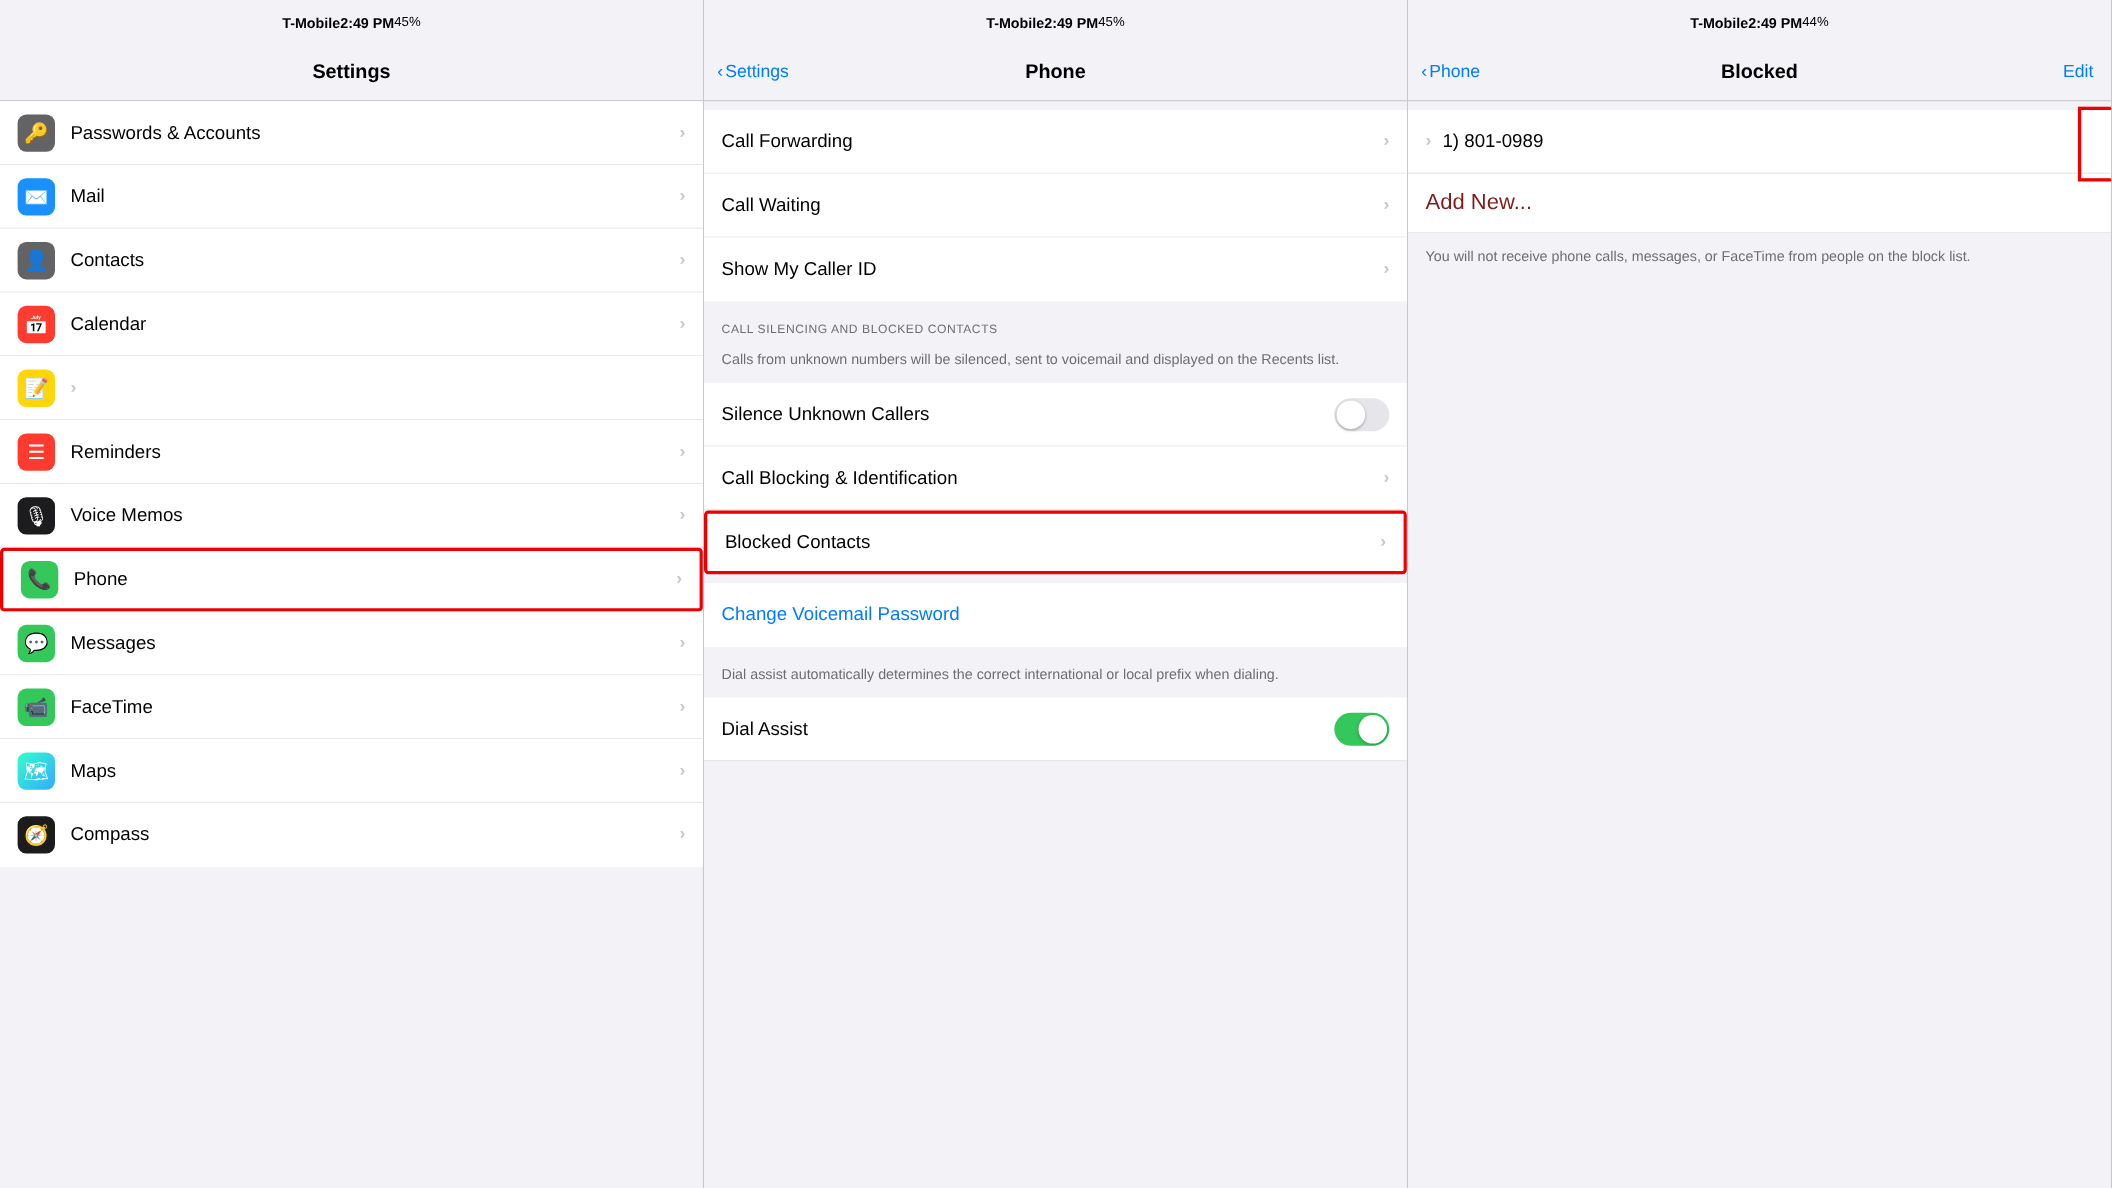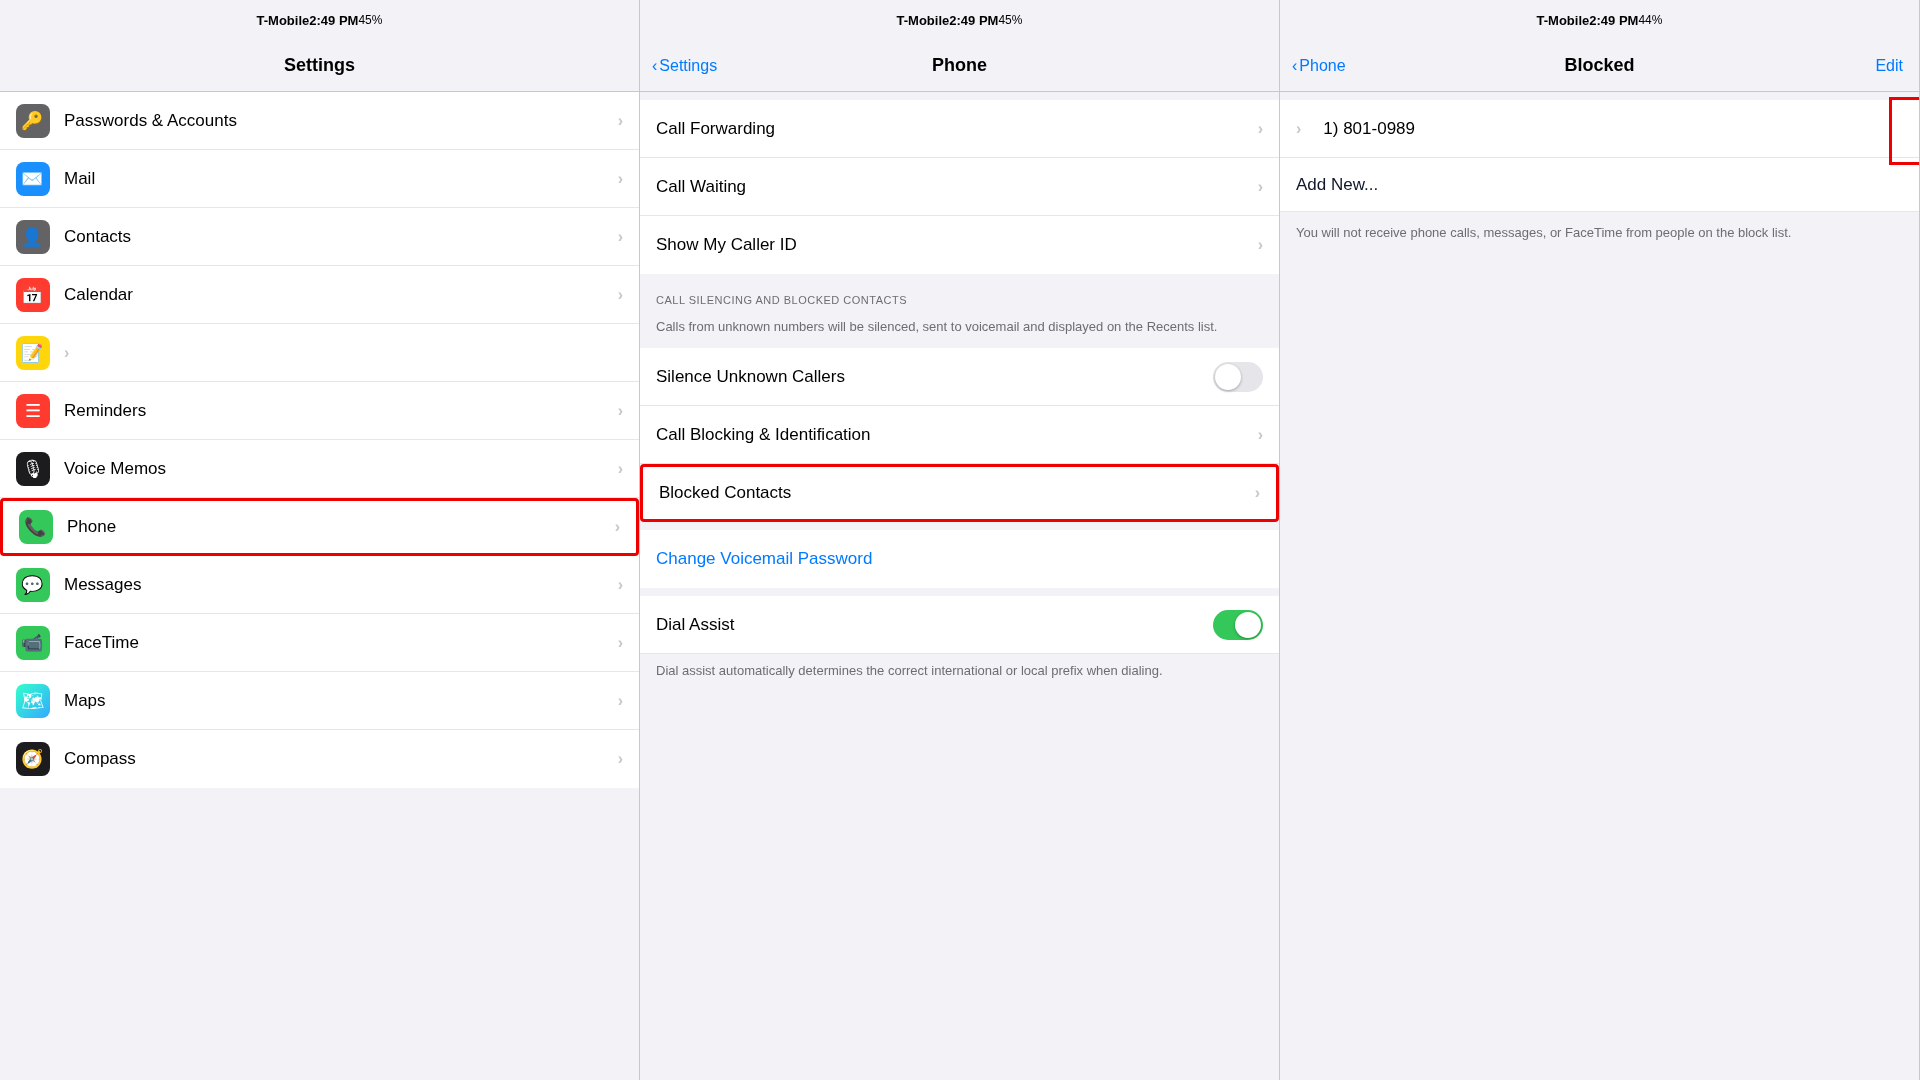--- a/index.html
+++ b/index.html
@@ -230,7 +230,6 @@
       flex: 1;
       font-size: 17px;
       color: #000;
-      margin-left: 12px;
     }
 
     .add-new-row {

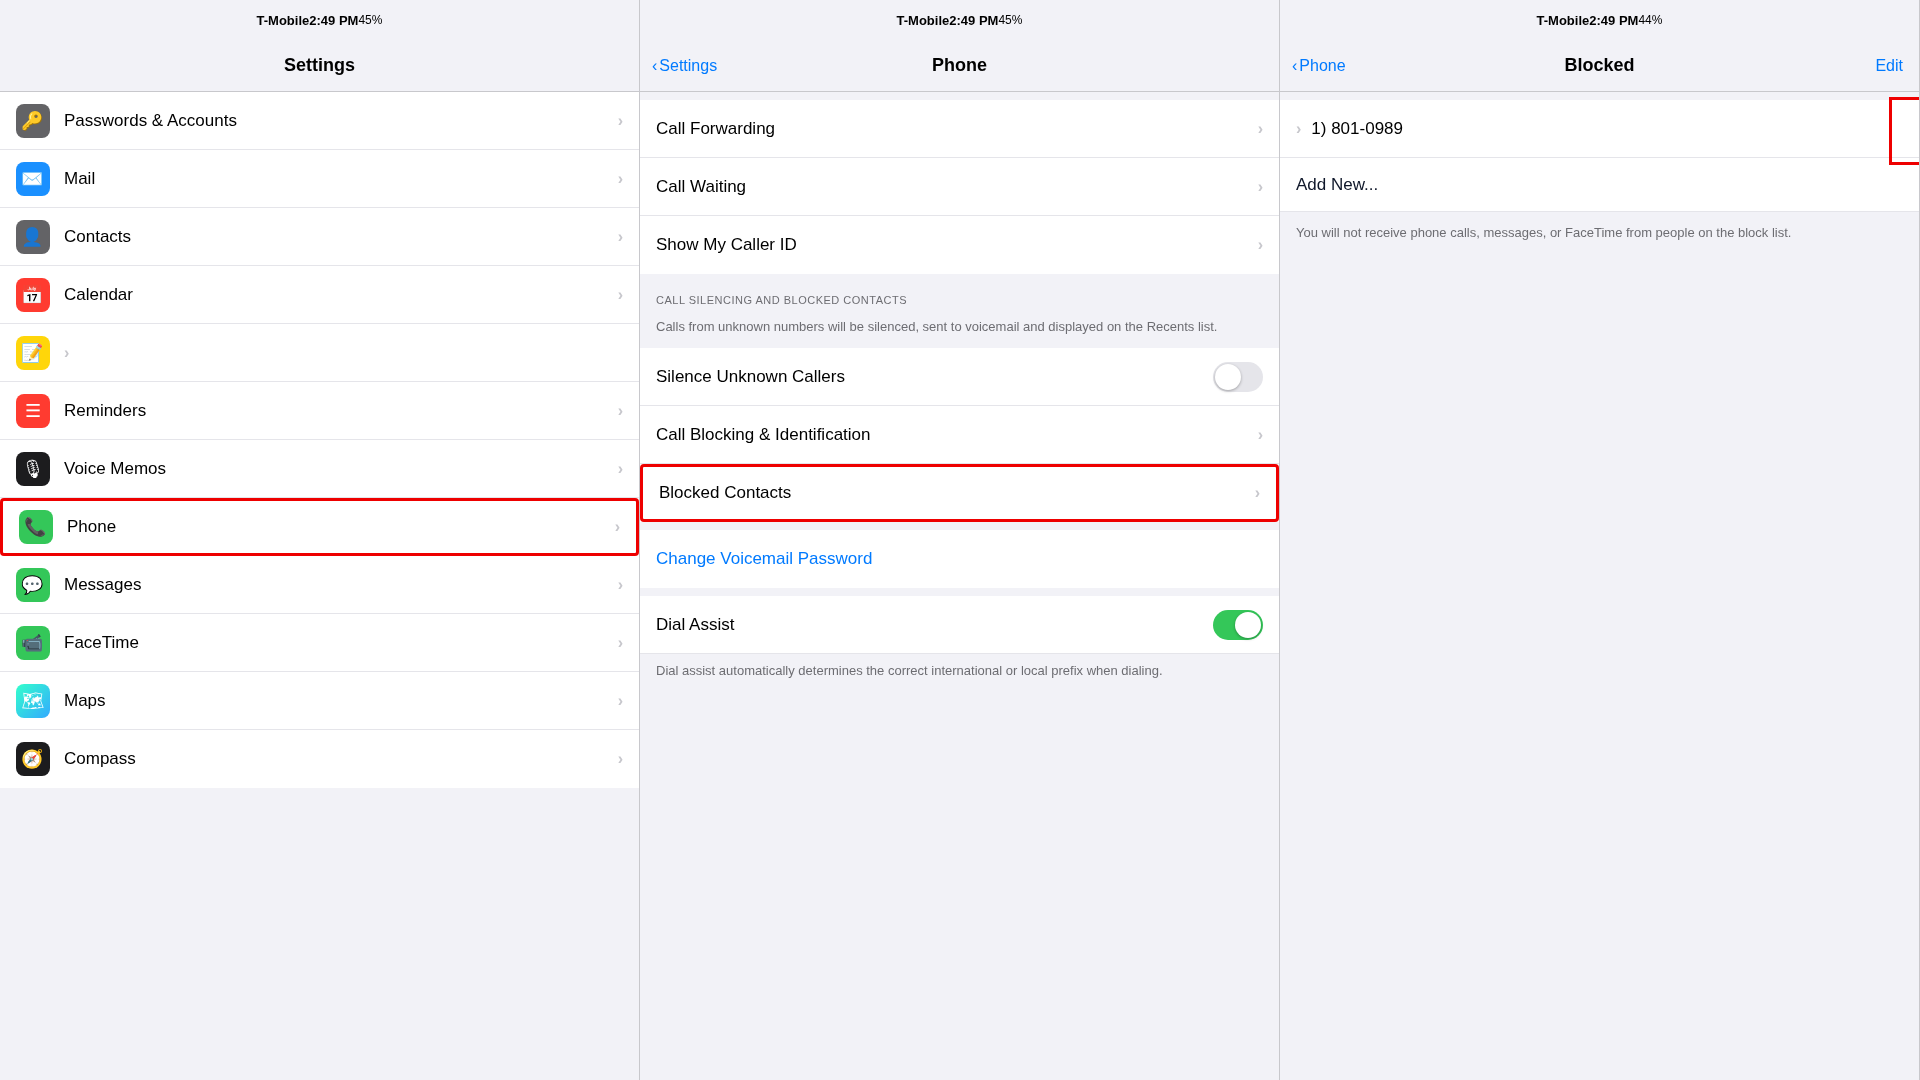--- a/index.html
+++ b/index.html
@@ -242,8 +242,8 @@
       cursor: pointer;
     }
     .add-new-label {
-      color: #0f172a;
-      font-size: 17px;
+      color: #7f1d1d;
+      font-size: 20px;
     }
 
     .info-text {

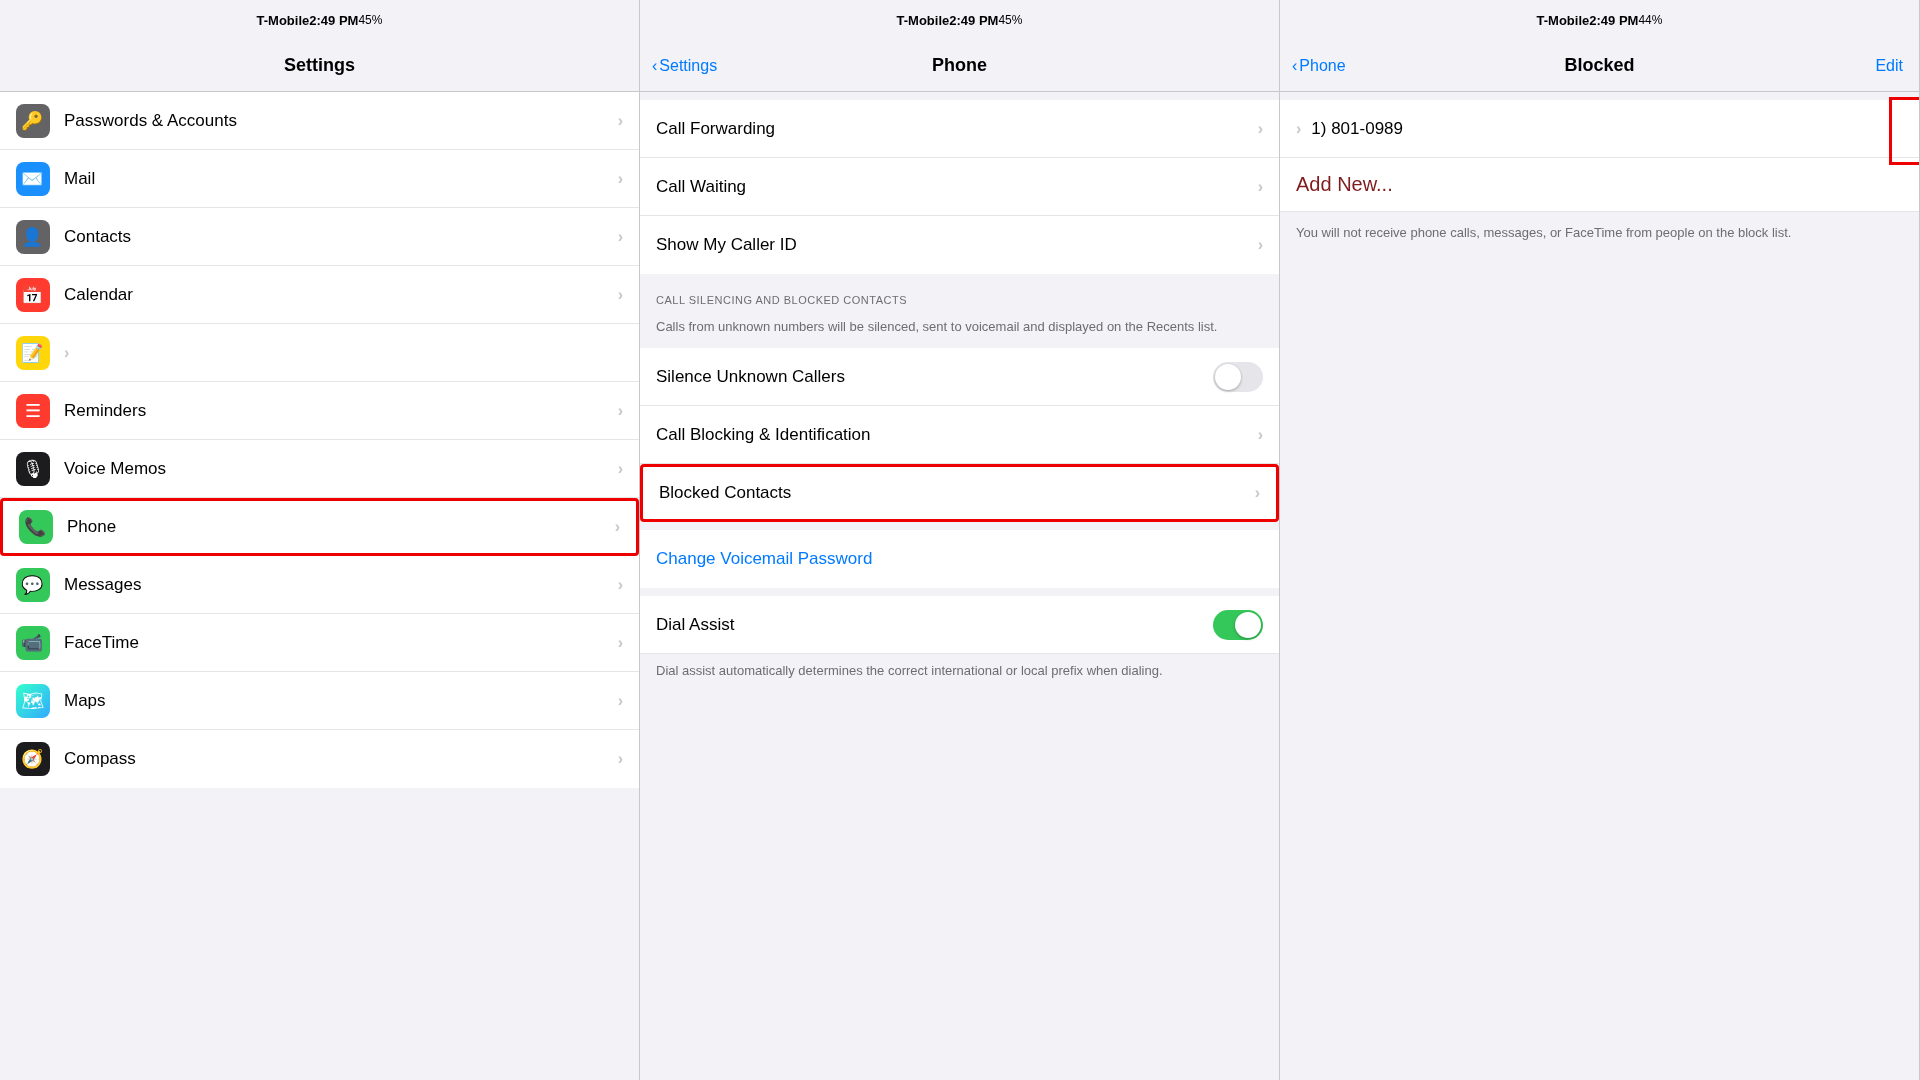--- a/index.html
+++ b/index.html
@@ -419,15 +419,15 @@
     </div>
     <div class="section-gap-sm"></div>
     <div class="list-section">
+      <div class="section-description">Dial assist automatically determines the correct international or local prefix when dialing.</div>
+    </div>
+    <div class="list-section">
       <div class="toggle-item">
         <span class="toggle-label">Dial Assist</span>
         <div class="toggle on">
           <div class="toggle-thumb"></div>
         </div>
       </div>
-    </div>
-    <div class="list-section">
-      <div class="section-description">Dial assist automatically determines the correct international or local prefix when dialing.</div>
     </div>
   </div>
 </div>

